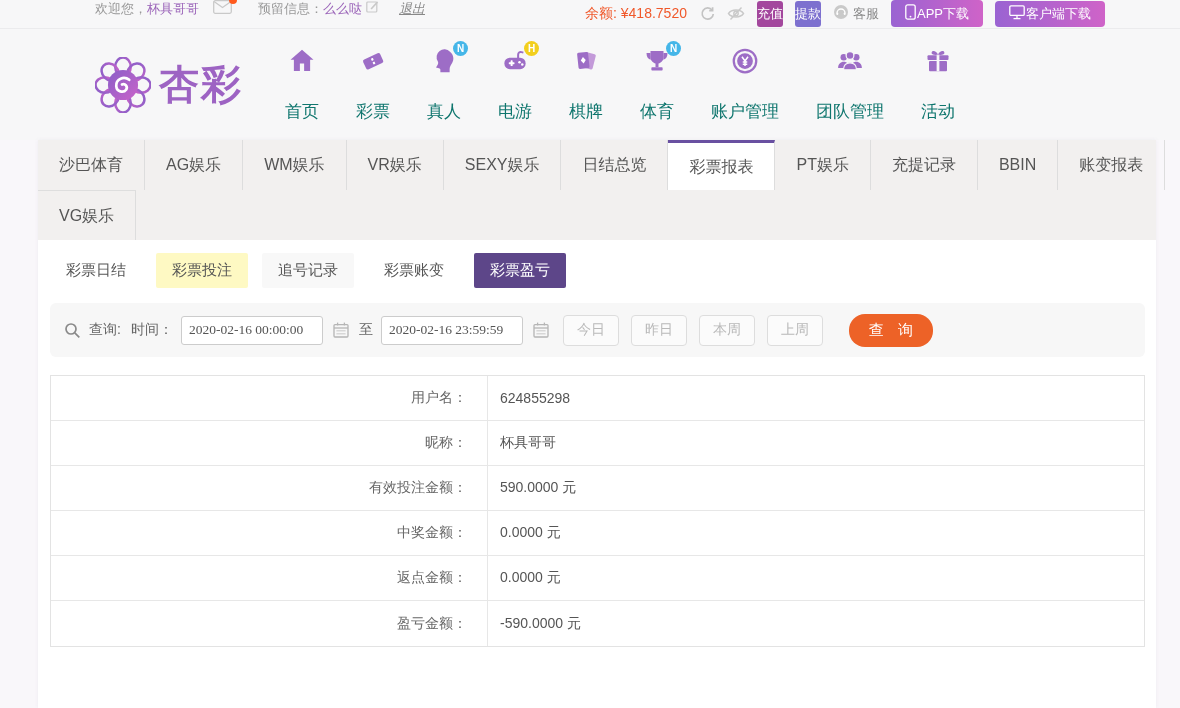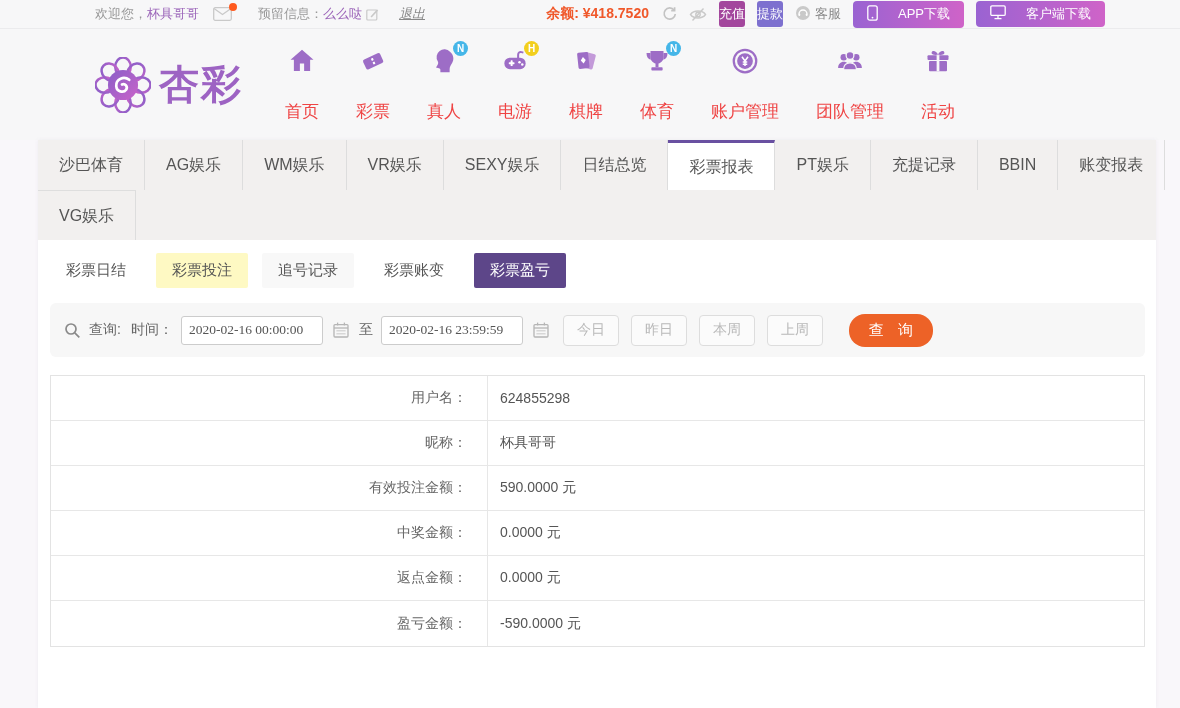--- a/index.html
+++ b/index.html
@@ -9,7 +9,7 @@
   
   .header { background:#f7f7f8; height:140px; }
   .topbar { height:29px; border-bottom:1px solid #ebebed; display:flex;
-    align-items:center; padding:0 75px 0 95px; font-size:13px; color:#999; white-space:nowrap; }
+    align-items:flex-start; padding:0 75px 0 95px; font-size:13px; color:#999; white-space:nowrap; }
   .topbar .uname { color:#9a63b8; }
   .mail-wrap { position:relative; margin:0 26px 0 14px; display:inline-flex; }
   .mail-dot { position:absolute; top:-4px; right:-5px; width:8px; height:8px;

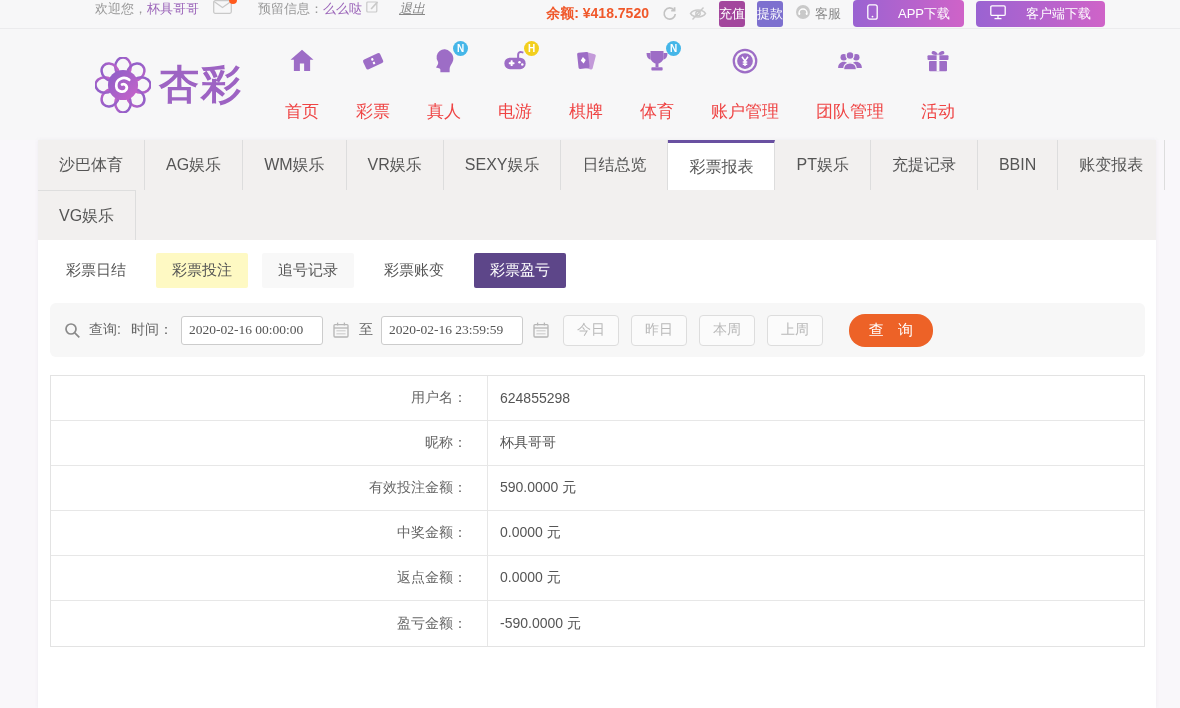--- a/index.html
+++ b/index.html
@@ -18,7 +18,7 @@
   .edit-icon { margin:0 4px; display:inline-flex; vertical-align:-2px; }
   .logout { color:#888; font-style:italic; text-decoration:underline; margin-left:16px; cursor:pointer; }
   .tb-right { margin-left:auto; display:flex; align-items:center; gap:12px; }
-  .balance { color:#f0582a; font-weight:bold; font-size:14px; }
+  .balance { color:#f0582a; font-weight:normal; font-size:14px; }
   .icon-btn { display:inline-flex; cursor:pointer; }
   .pill { border:none; color:#fff; font-size:13px; padding:4px 0; border-radius:3px; cursor:pointer; }
   .pill.recharge { background:#a3479d; }

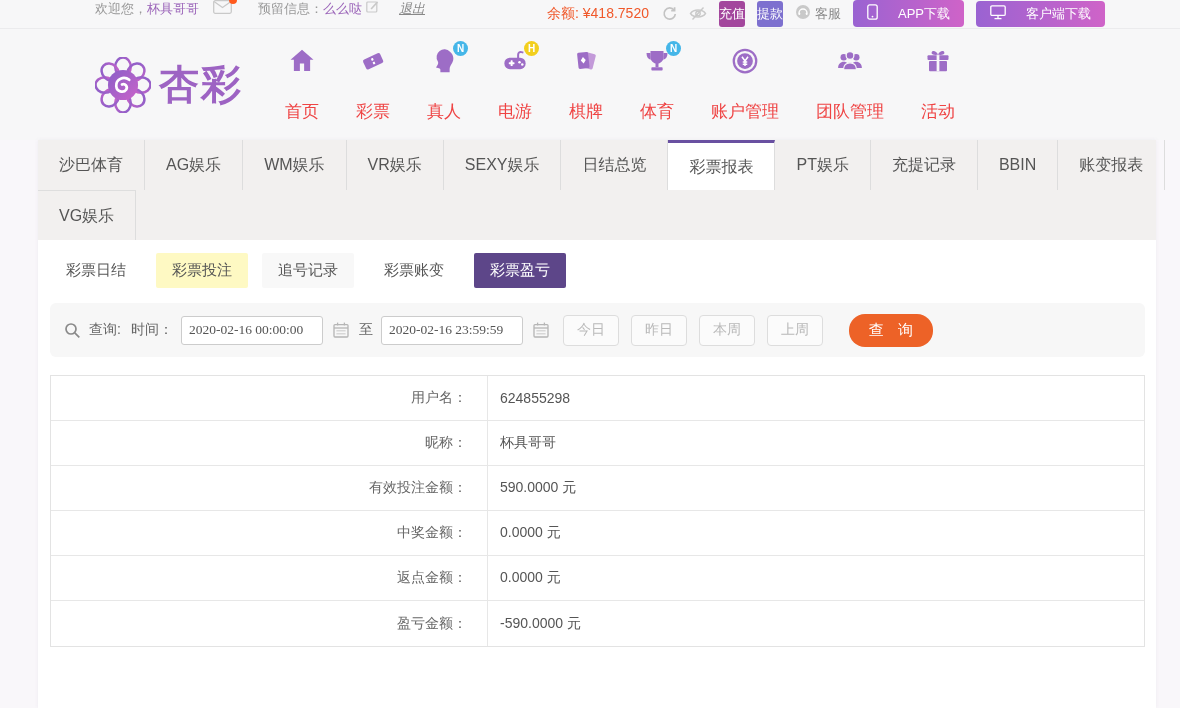--- a/index.html
+++ b/index.html
@@ -24,7 +24,7 @@
   .pill.recharge { background:#a3479d; }
   .pill.withdraw { background:#7d70cf; }
   .service { display:flex; align-items:center; gap:4px; color:#888; cursor:pointer; }
-  .dl-btn { display:flex; align-items:center; gap:20px; color:#fff; font-size:13px;
+  .dl-btn { display:flex; align-items:center; gap:1px; color:#fff; font-size:13px;
     padding:4px 14px; border-radius:4px; border:none; cursor:pointer;
     background:linear-gradient(90deg,#9a63d2,#cf63c8); }
 

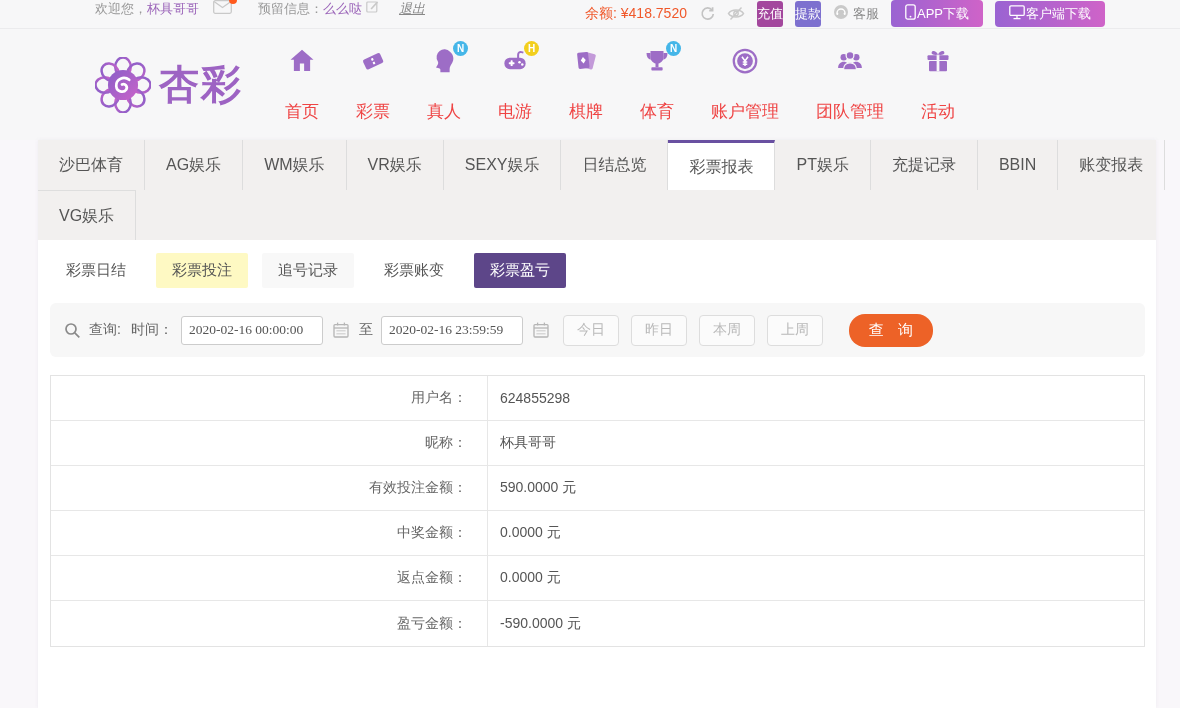--- a/index.html
+++ b/index.html
@@ -34,7 +34,7 @@
   .mainnav { display:flex; align-items:center; gap:37px; }
   .nav-item { text-align:center; cursor:pointer; }
   .nav-icon { position:relative; display:inline-block; width:32px; height:30px; }
-  .nav-label { display:block; font-size:17px; color:#ef4444; margin-top:20px; white-space:nowrap; }
+  .nav-label { display:block; font-size:17px; color:#0f766e; margin-top:20px; white-space:nowrap; }
   .badge { position:absolute; top:-5px; right:-8px; width:15px; height:15px; border-radius:50%;
     color:#fff; font-size:10px; line-height:15px; text-align:center; font-weight:bold; }
   .badge.n { background:#45b6e8; }

